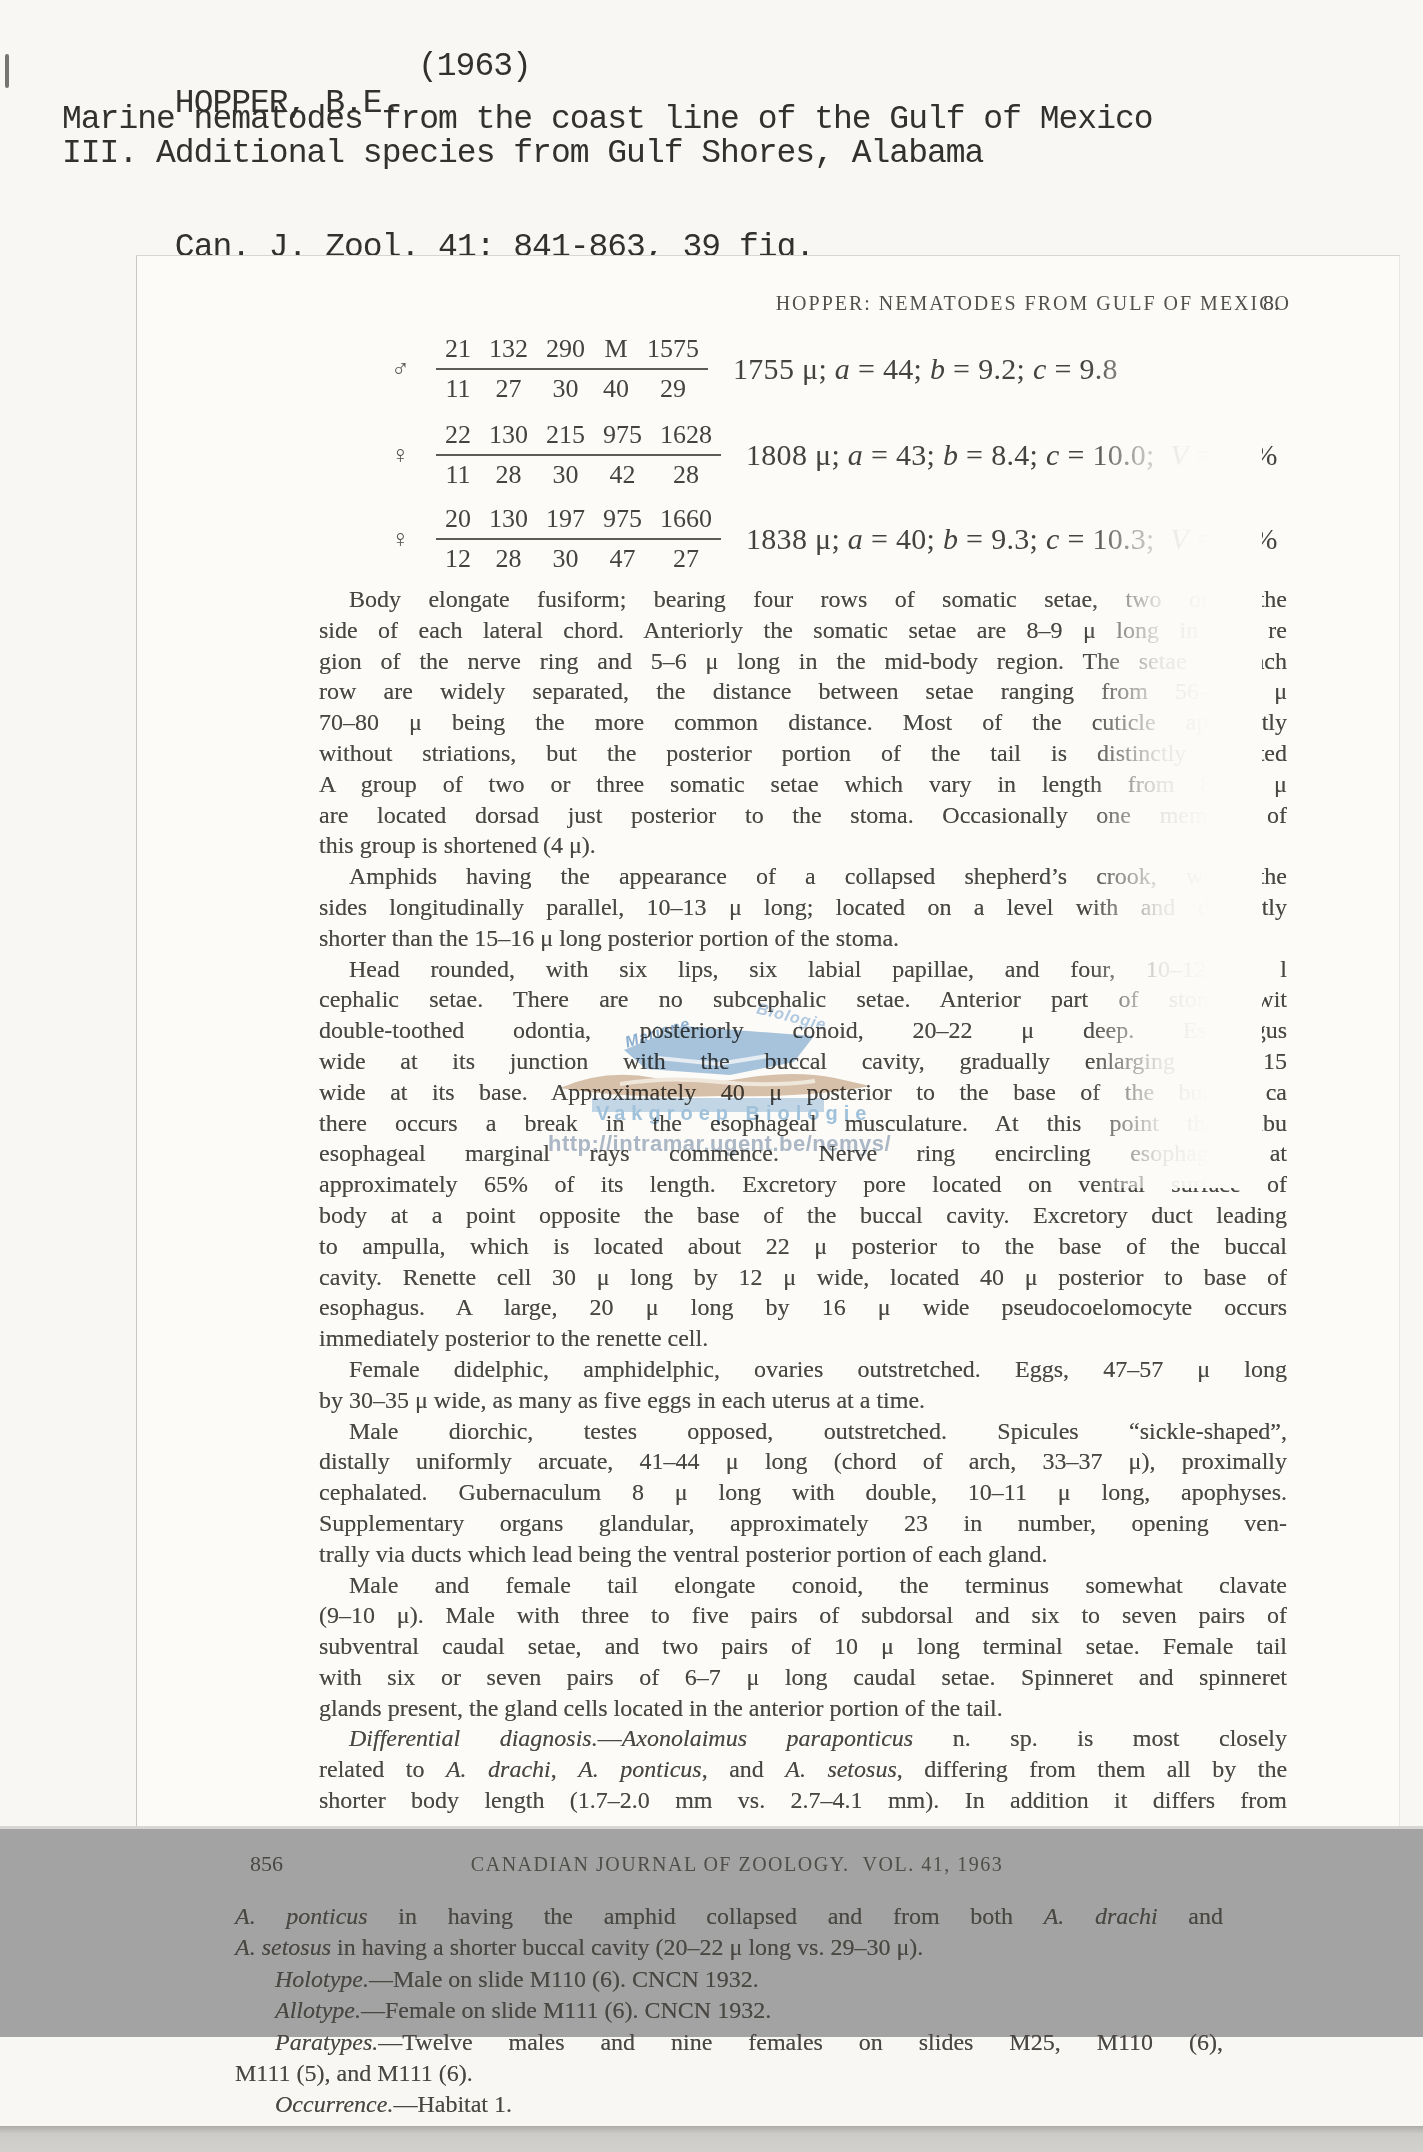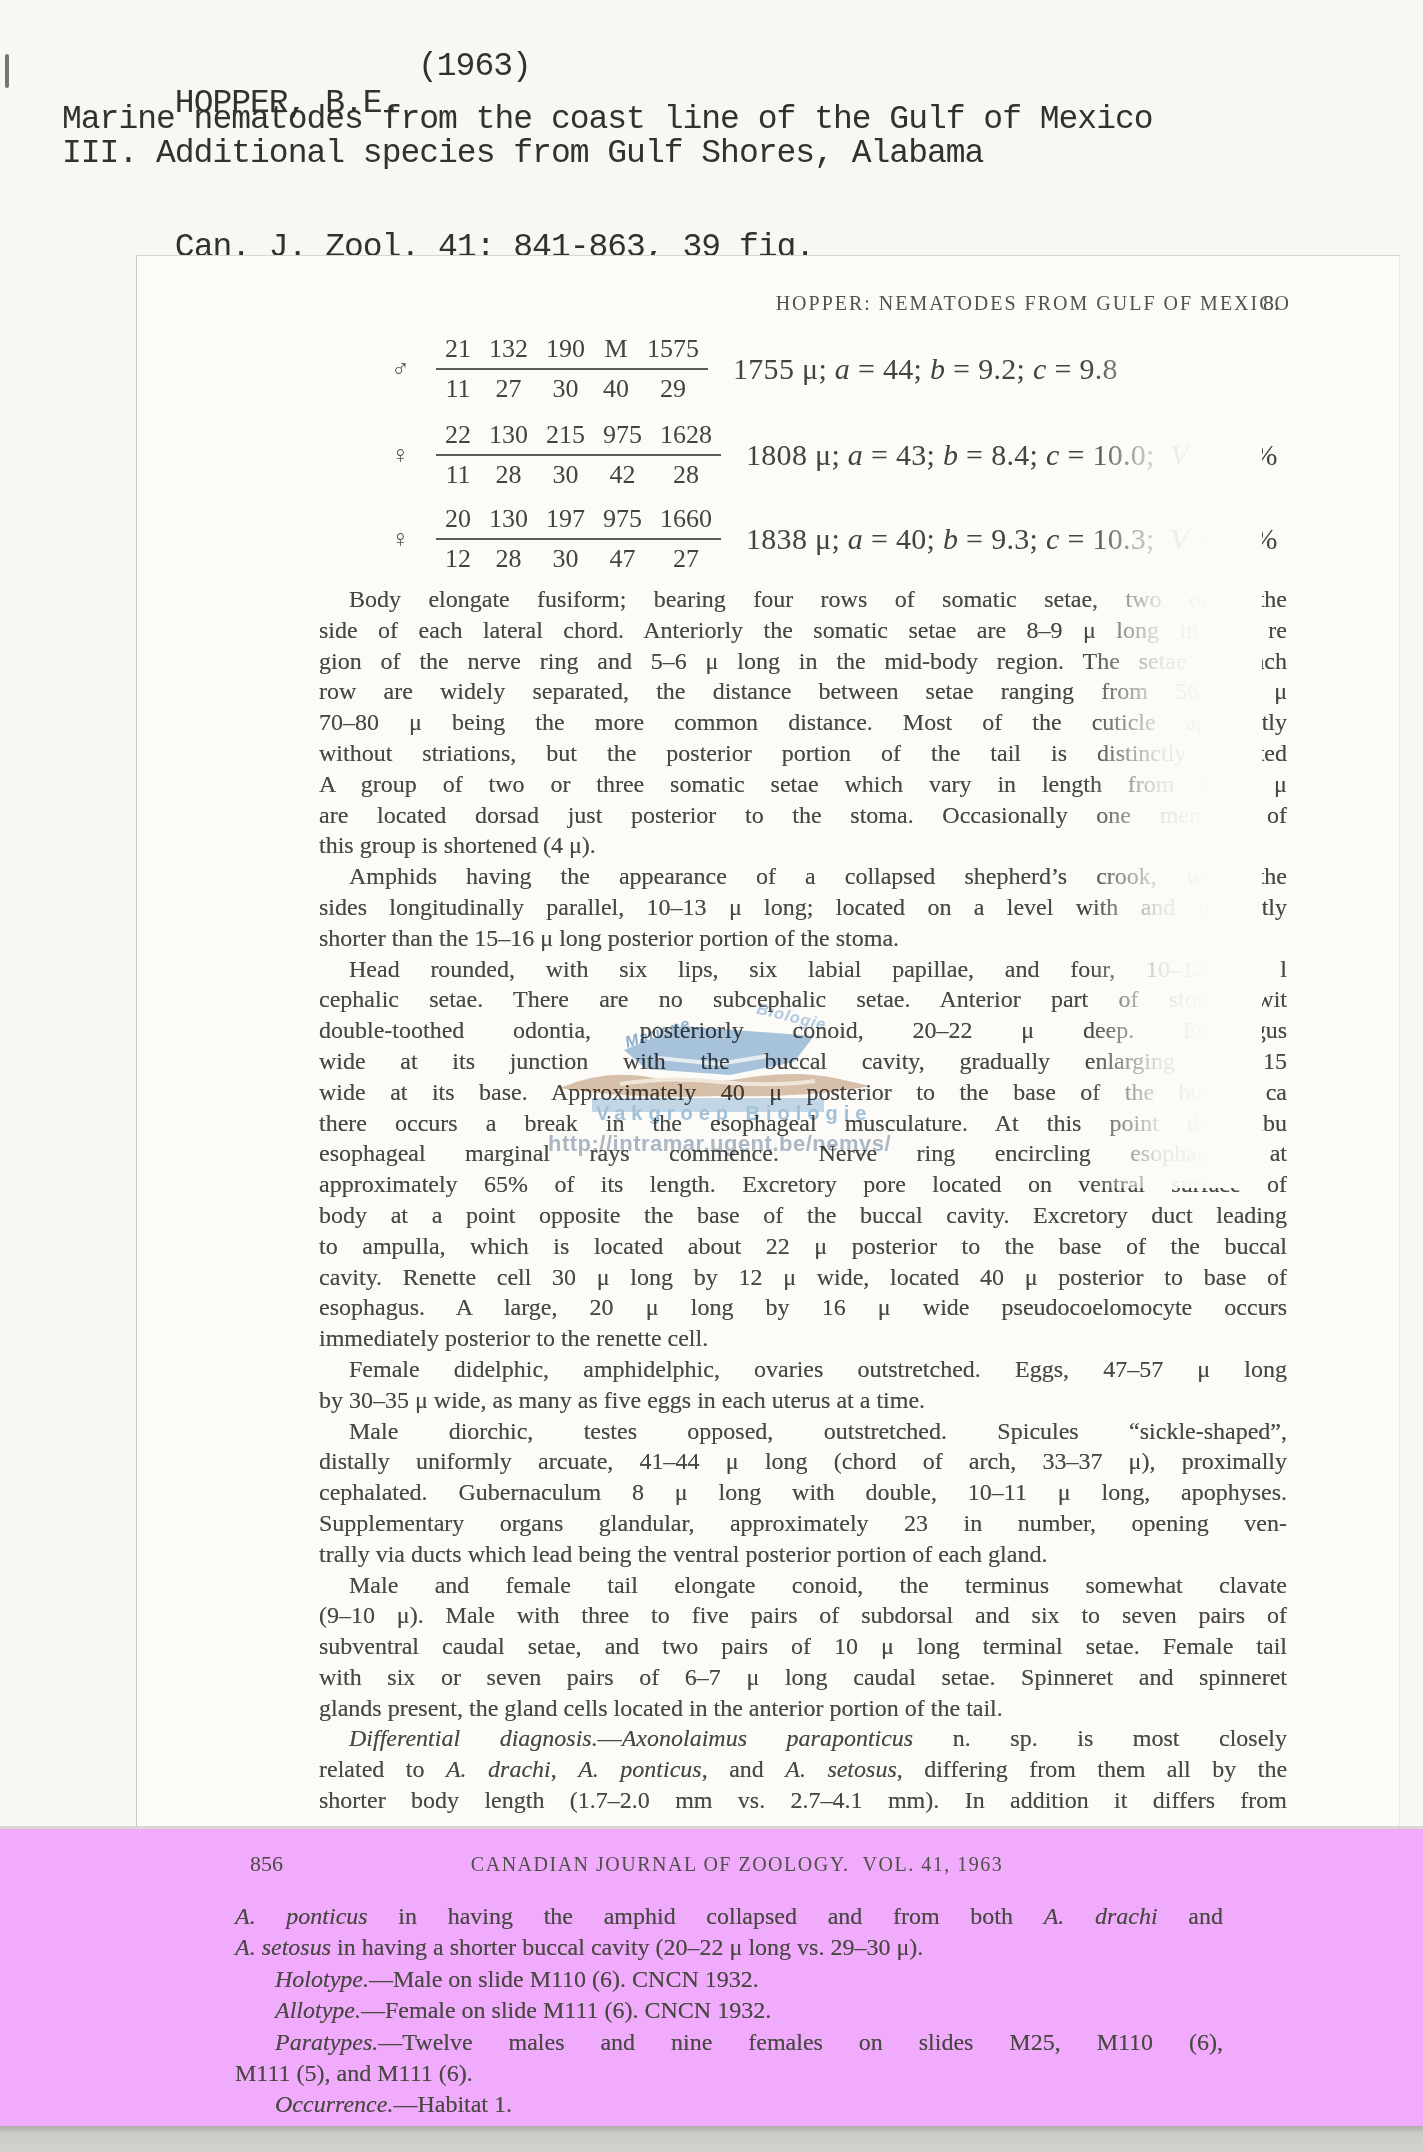--- a/index.html
+++ b/index.html
@@ -98,7 +98,7 @@
         <span class="frow ftop">
             <span class="fcell">21</span>
             <span class="fcell">132</span>
-            <span class="fcell">190</span>
+            <span class="fcell">290</span>
             <span class="fcell">M</span>
             <span class="fcell">1575</span>
           </span>

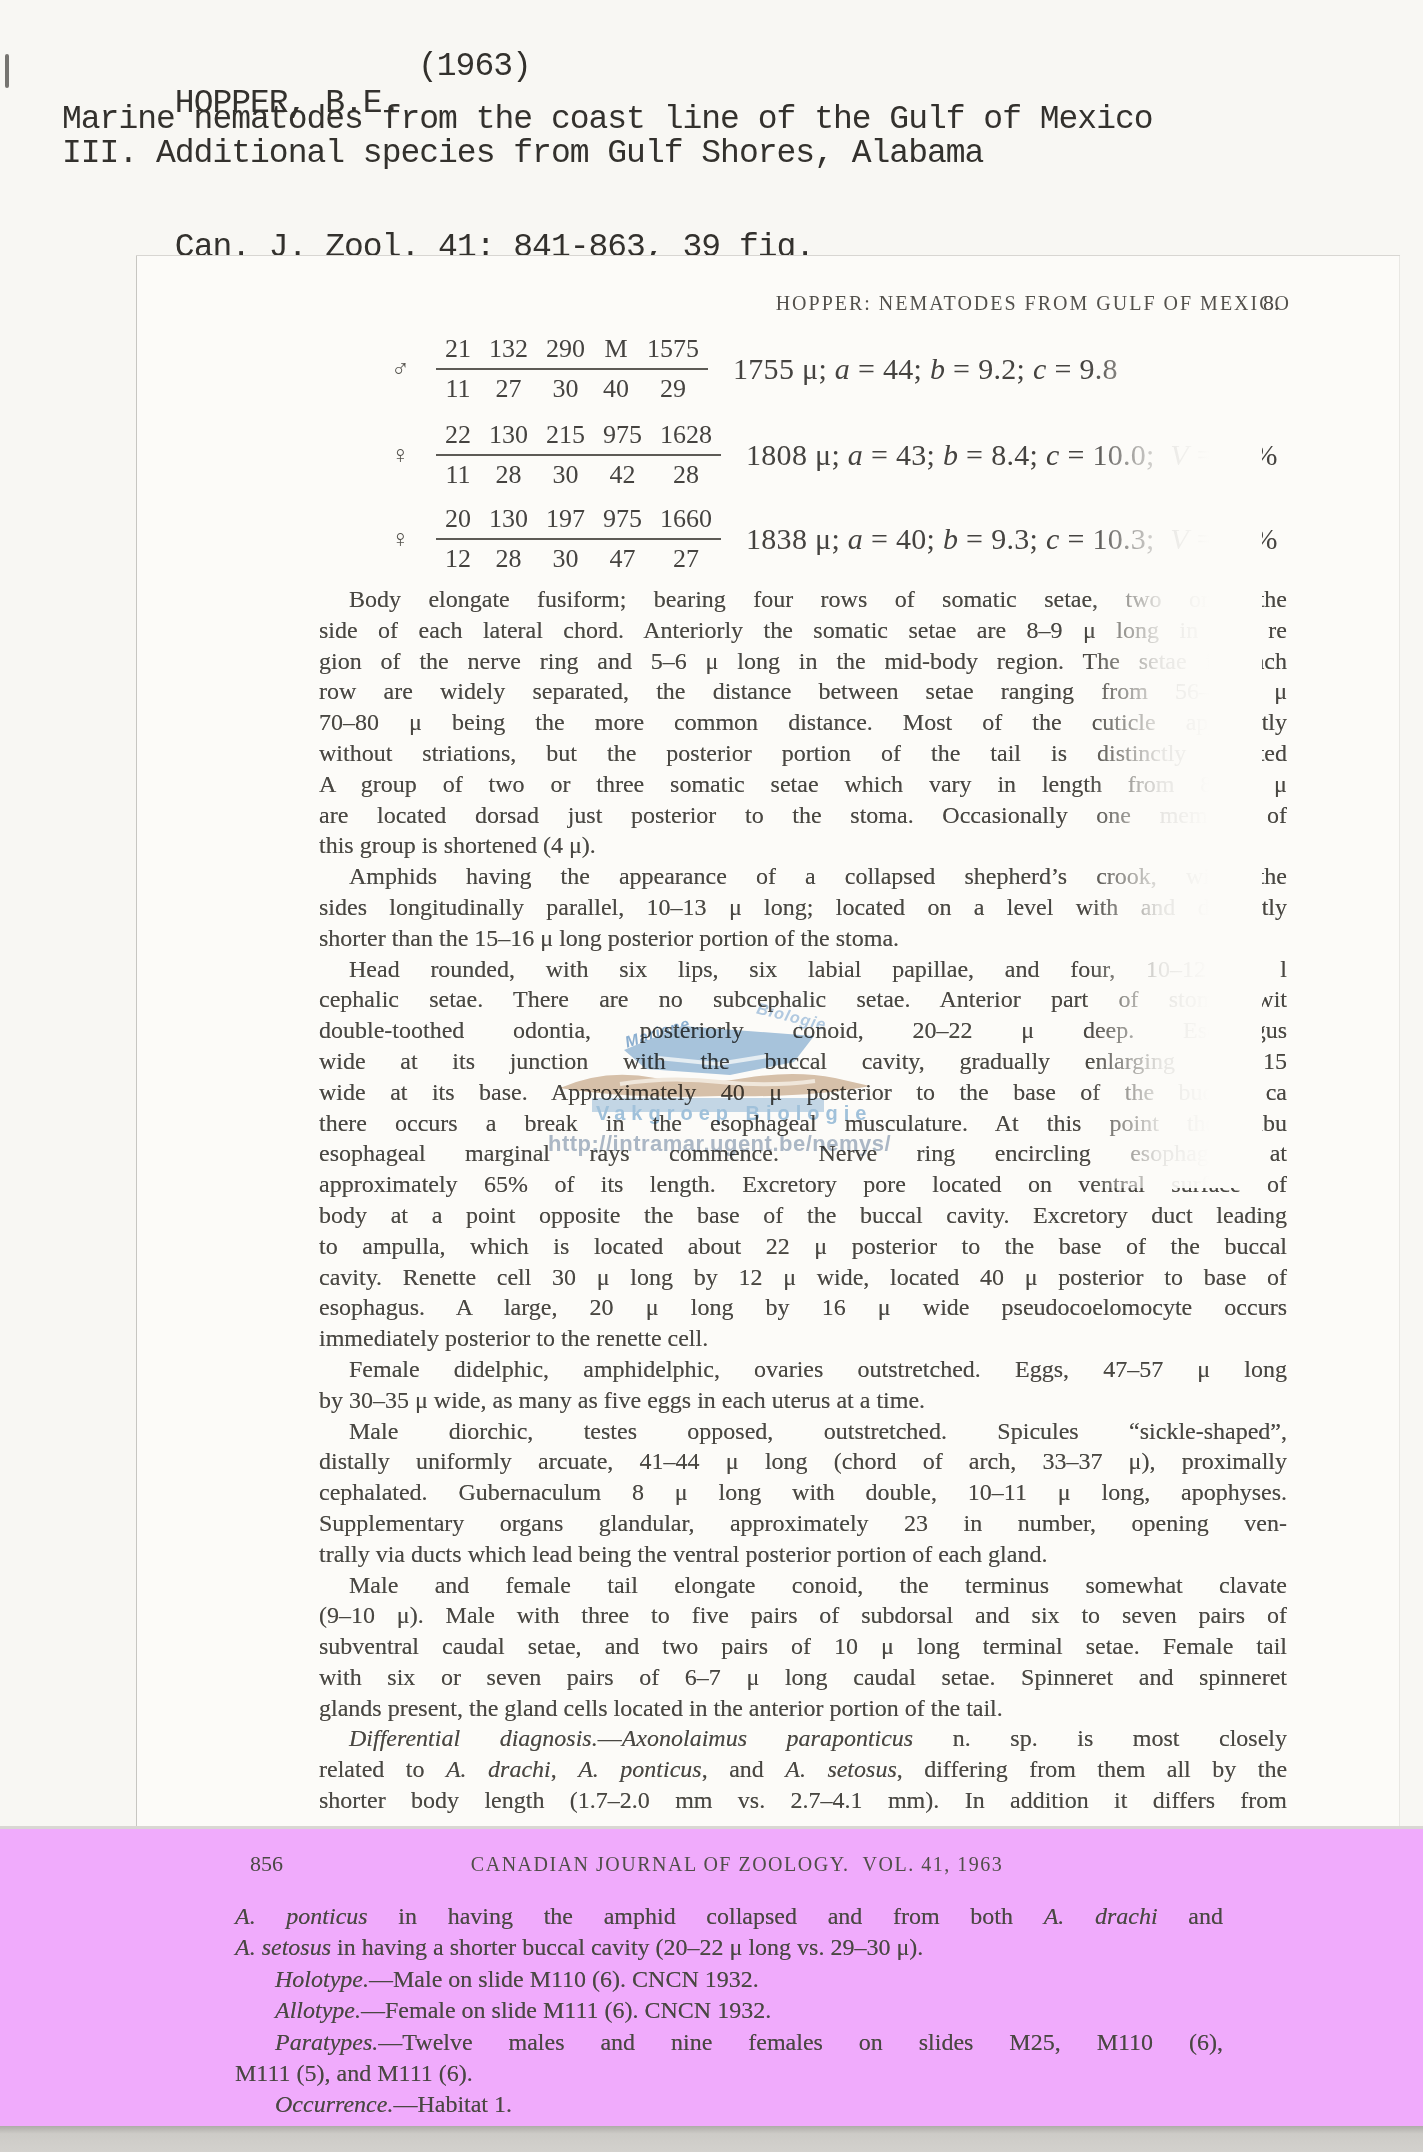--- a/index.html
+++ b/index.html
@@ -58,7 +58,7 @@
           font-weight:bold;font-size:22px;letter-spacing:.5px;color:#adbacb;}
   
   .seam{position:absolute;left:0;top:1826px;width:1423px;height:3px;background:#d9d7d3;}
-  .frag2{position:absolute;left:0;top:1829px;width:1423px;height:297px;background:#f0abfc;}
+  .frag2{position:absolute;left:0;top:1829px;width:1423px;height:208px;background:#a3a3a3;}
   .pnum2{position:absolute;left:250px;top:22px;font-size:22px;color:#4a4844;}
   .rhead2{position:absolute;left:367px;top:24px;width:740px;text-align:center;
           font-size:20px;letter-spacing:1.5px;color:#504e49;}

